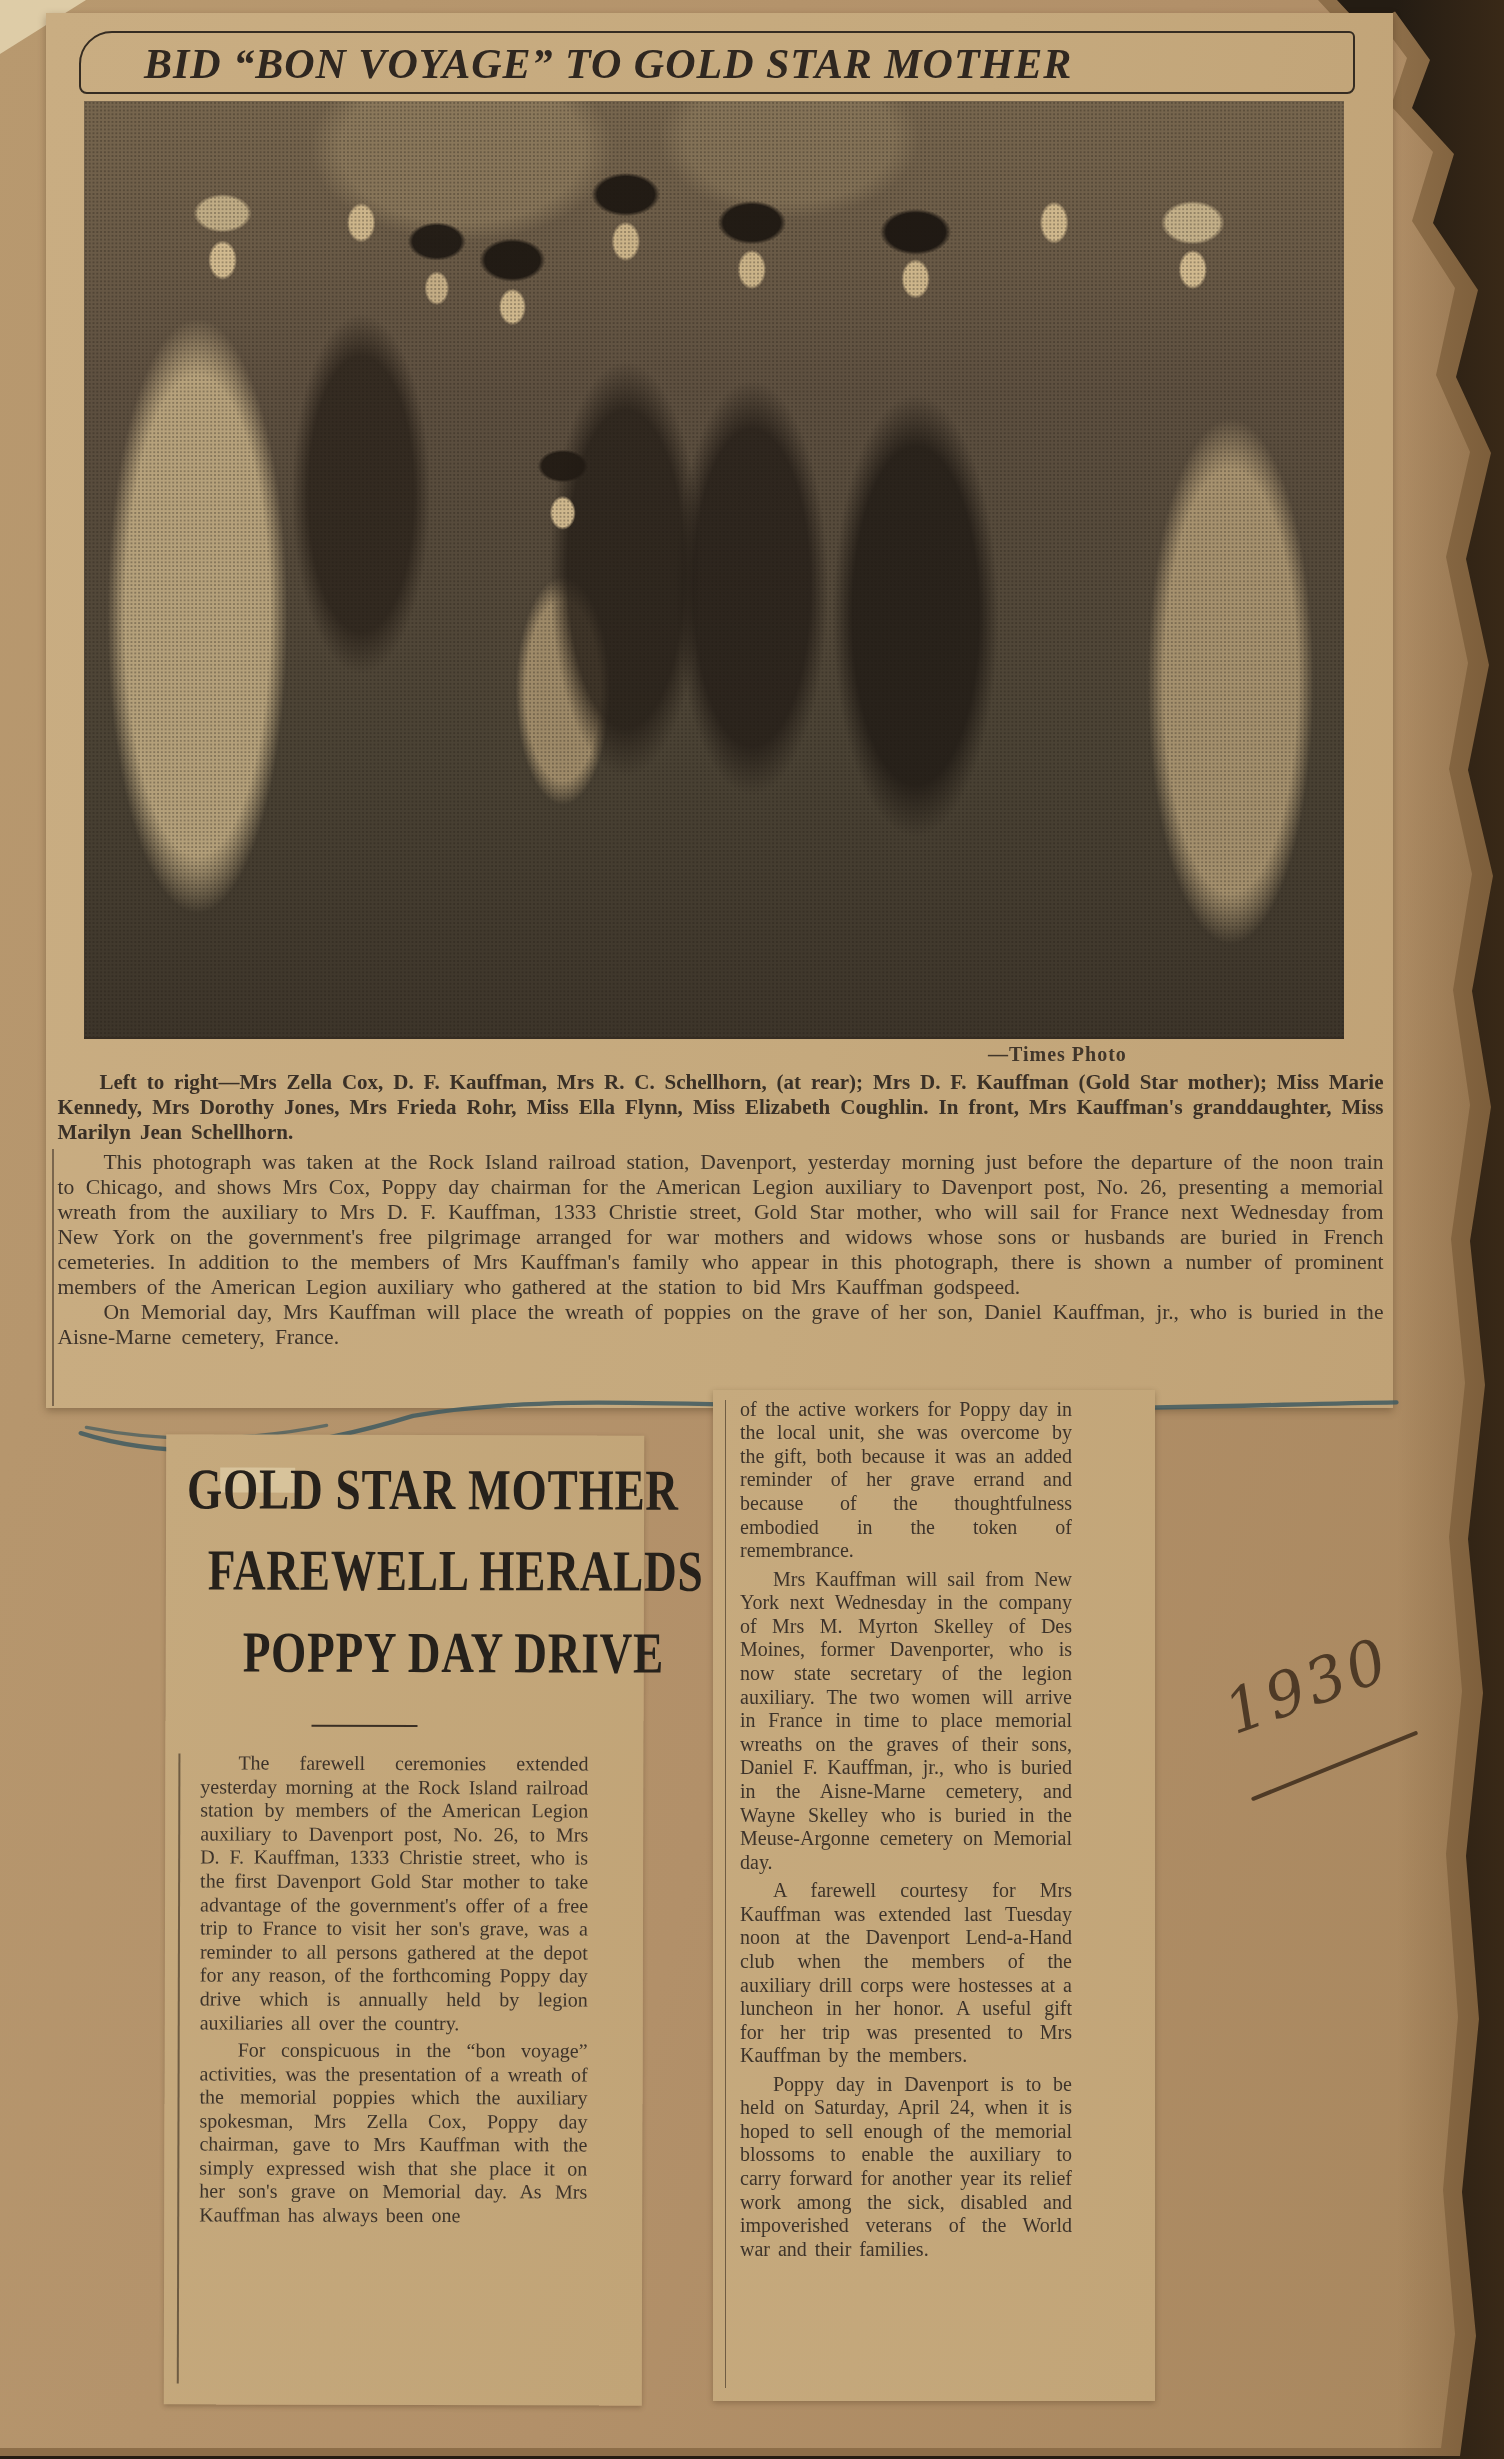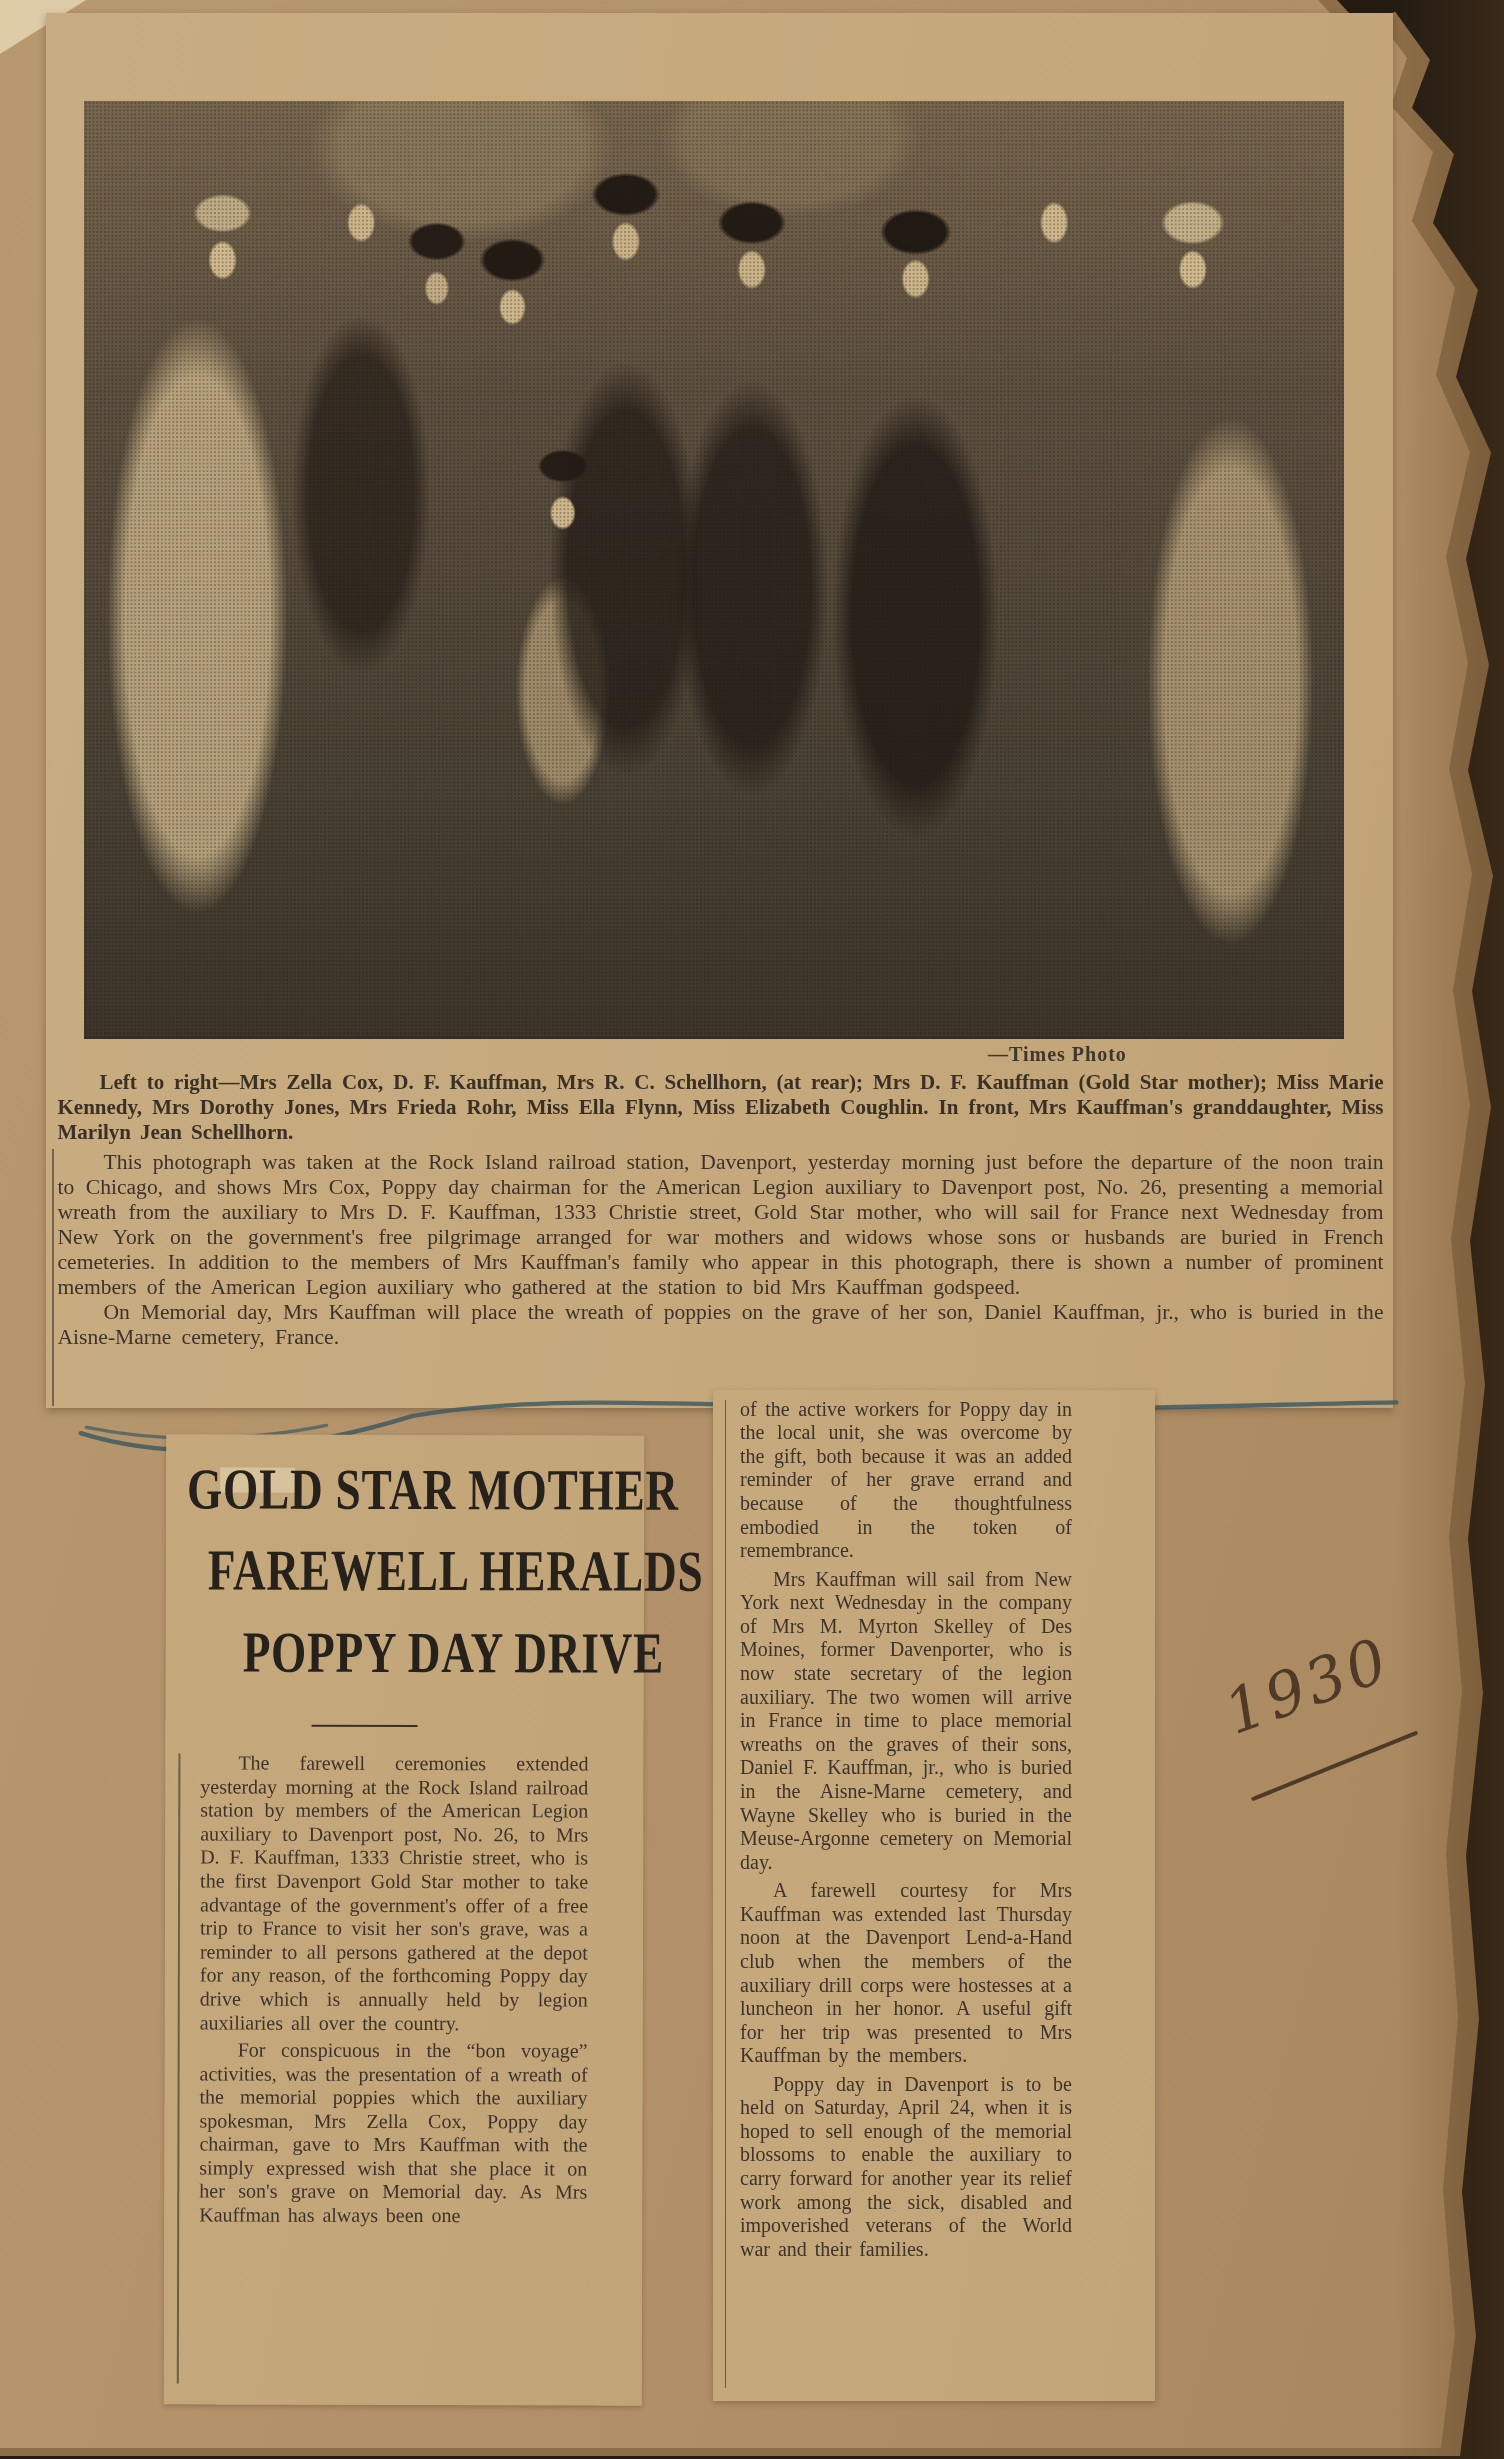--- a/index.html
+++ b/index.html
@@ -119,6 +119,9 @@
   <div class="corner-sliver"></div>
 
   <div class="clip1">
+    <div class="headline-box">
+      <div class="hl">BID “BON VOYAGE” TO GOLD STAR MOTHER</div>
+    </div>
     <div class="photo"></div>
     <div class="credit">—Times Photo</div>
     <div class="caption">Left to right—Mrs Zella Cox, D. F. Kauffman, Mrs R. C. Schellhorn, (at rear); Mrs D. F. Kauffman (Gold Star mother); Miss Marie Kennedy, Mrs Dorothy Jones, Mrs Frieda Rohr, Miss Ella Flynn, Miss Elizabeth Coughlin.  In front, Mrs Kauffman's granddaughter, Miss Marilyn Jean Schellhorn.</div>

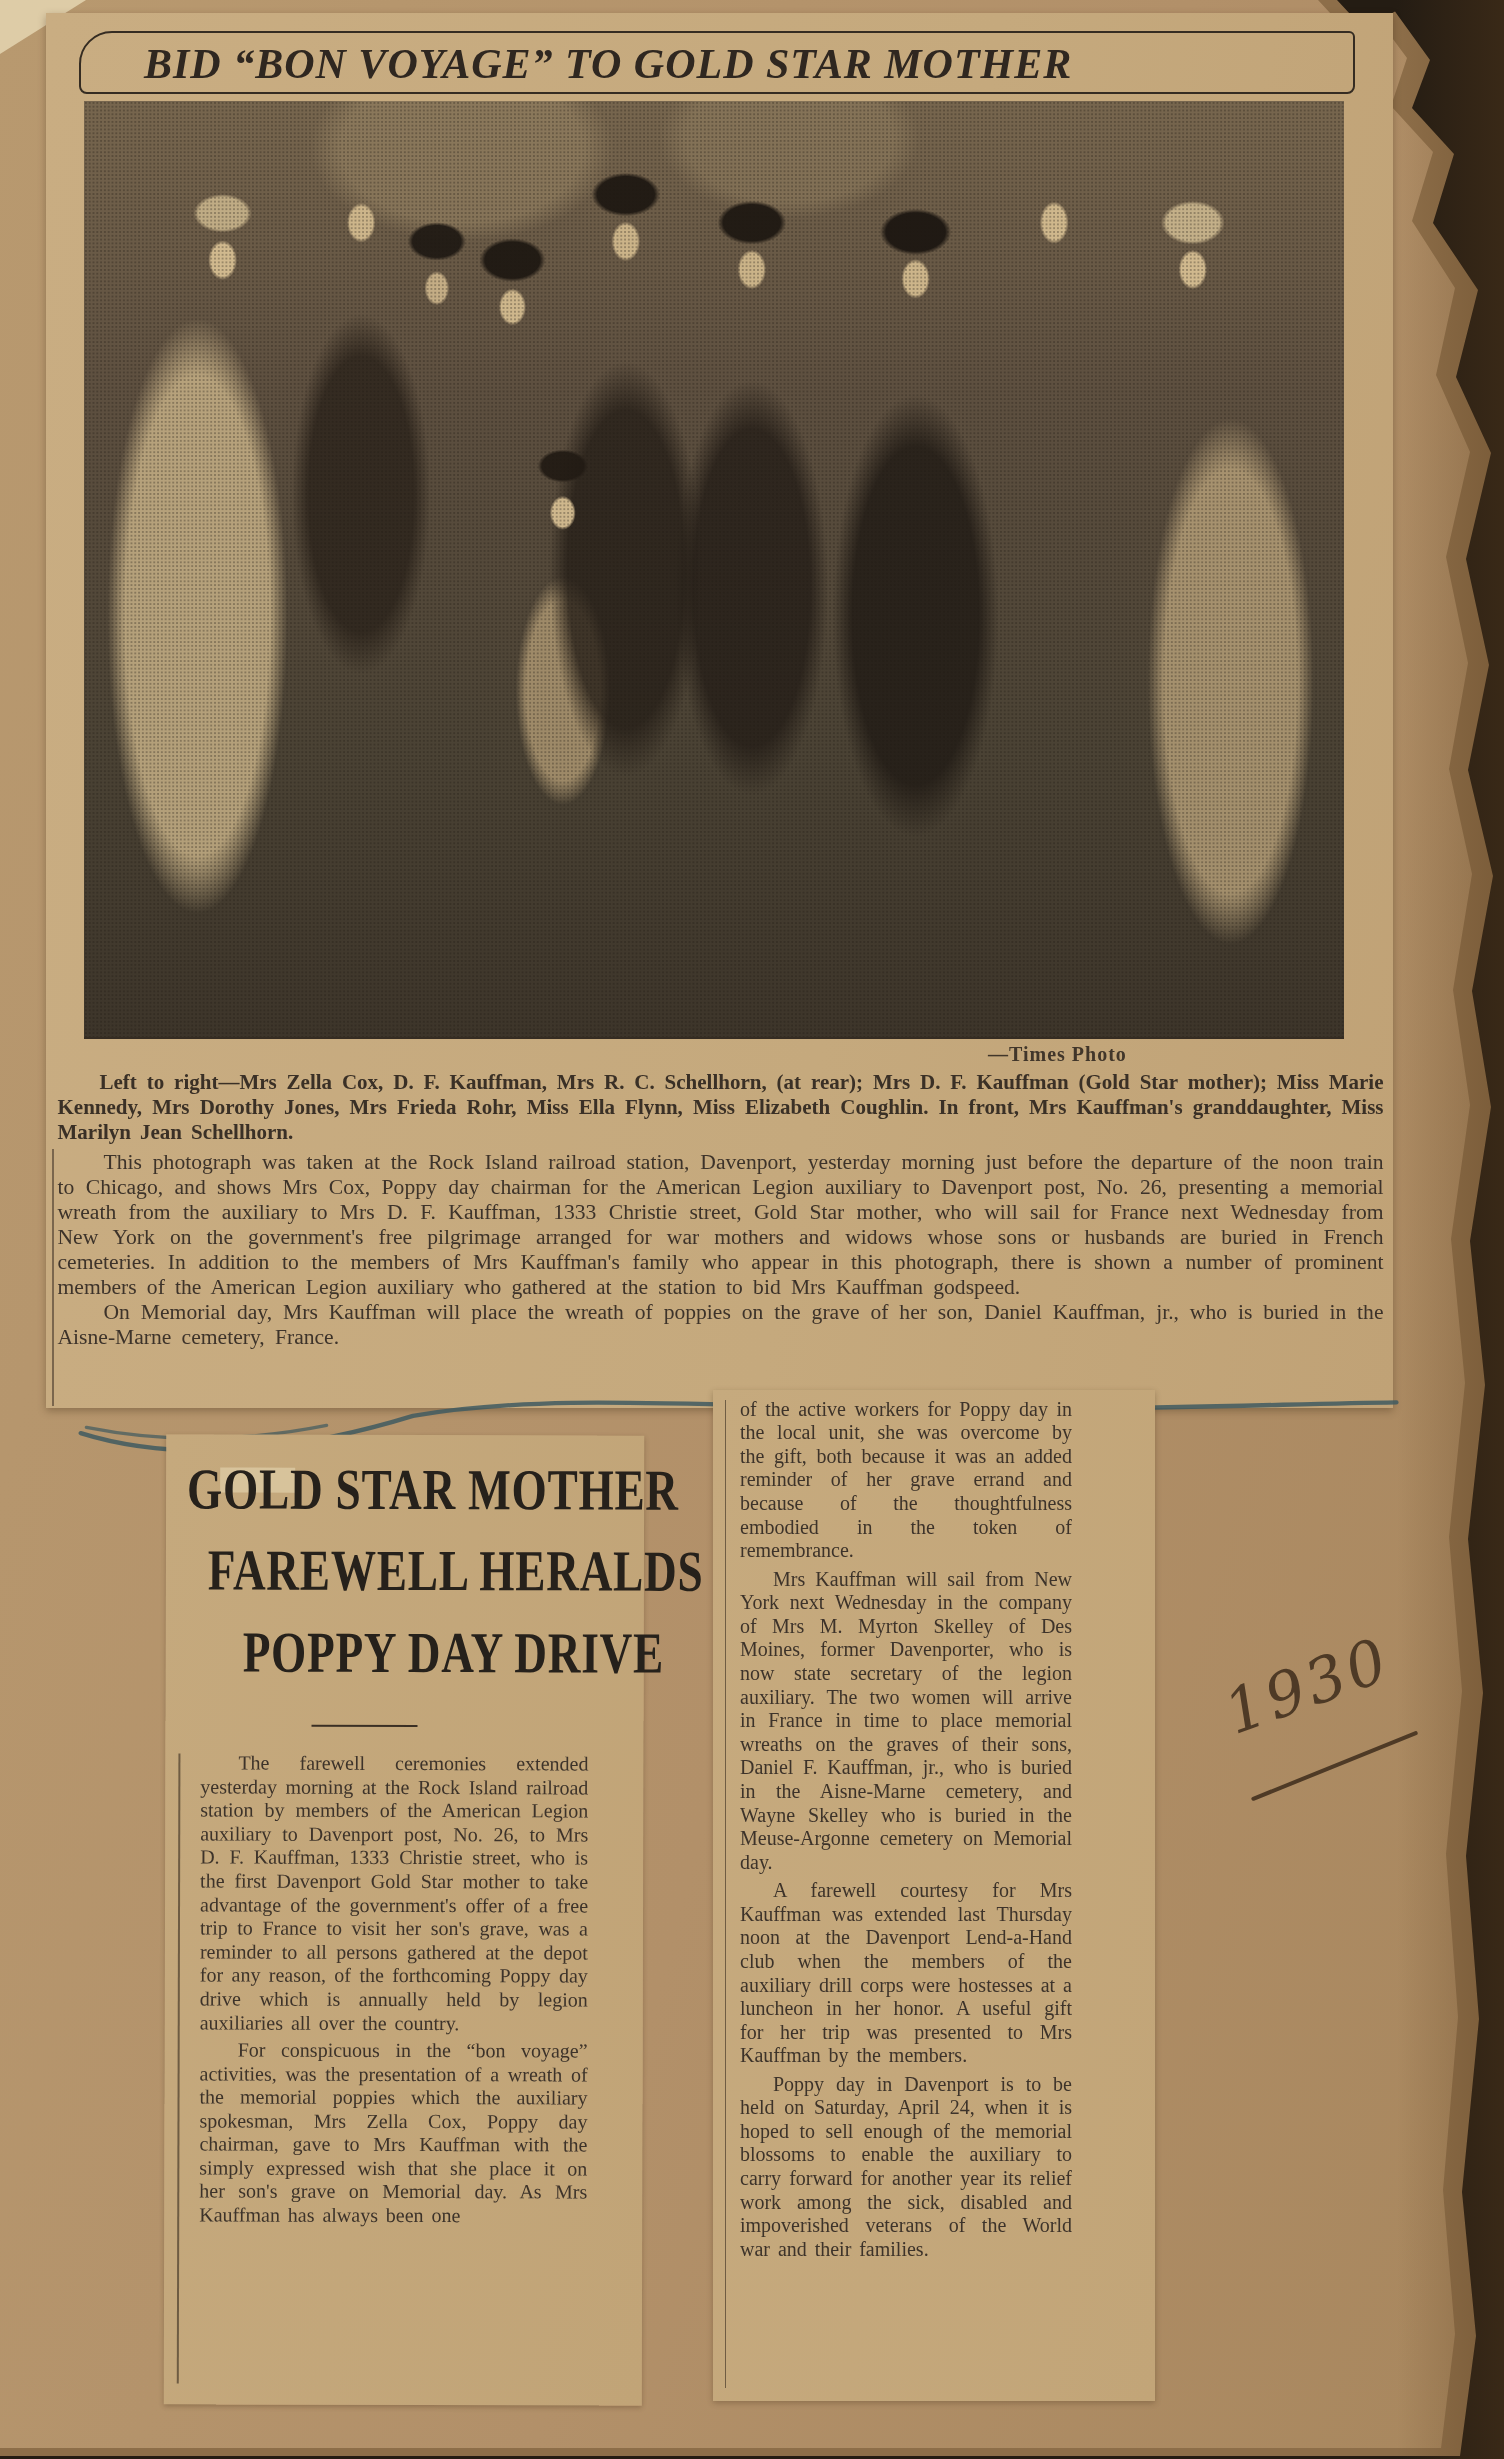--- a/index.html
+++ b/index.html
@@ -155,7 +155,7 @@
     <div class="c2b-body">
       <p class="cont">of the active workers for Poppy day in the local unit, she was overcome by the gift, both because it was an added reminder of her grave errand and because of the thoughtfulness embodied in the token of remembrance.</p>
       <p>Mrs Kauffman will sail from New York next Wednesday in the company of Mrs M. Myrton Skelley of Des Moines, former Davenporter, who is now state secretary of the legion auxiliary.  The two women will arrive in France in time to place memorial wreaths on the graves of their sons, Daniel F. Kauffman, jr., who is buried in the Aisne-Marne cemetery, and Wayne Skelley who is buried in the Meuse-Argonne cemetery on Memorial day.</p>
-      <p>A farewell courtesy for Mrs Kauffman was extended last Thursday noon at the Davenport Lend-a-Hand club when the members of the auxiliary drill corps were hostesses at a luncheon in her honor.  A useful gift for her trip was presented to Mrs Kauffman by the members.</p>
+      <p>A farewell courtesy for Mrs Kauffman was extended last Tuesday noon at the Davenport Lend-a-Hand club when the members of the auxiliary drill corps were hostesses at a luncheon in her honor.  A useful gift for her trip was presented to Mrs Kauffman by the members.</p>
       <p>Poppy day in Davenport is to be held on Saturday, April 24, when it is hoped to sell enough of the memorial blossoms to enable the auxiliary to carry forward for another year its relief work among the sick, disabled and impoverished veterans of the World war and their families.</p>
     </div>
   </div>

